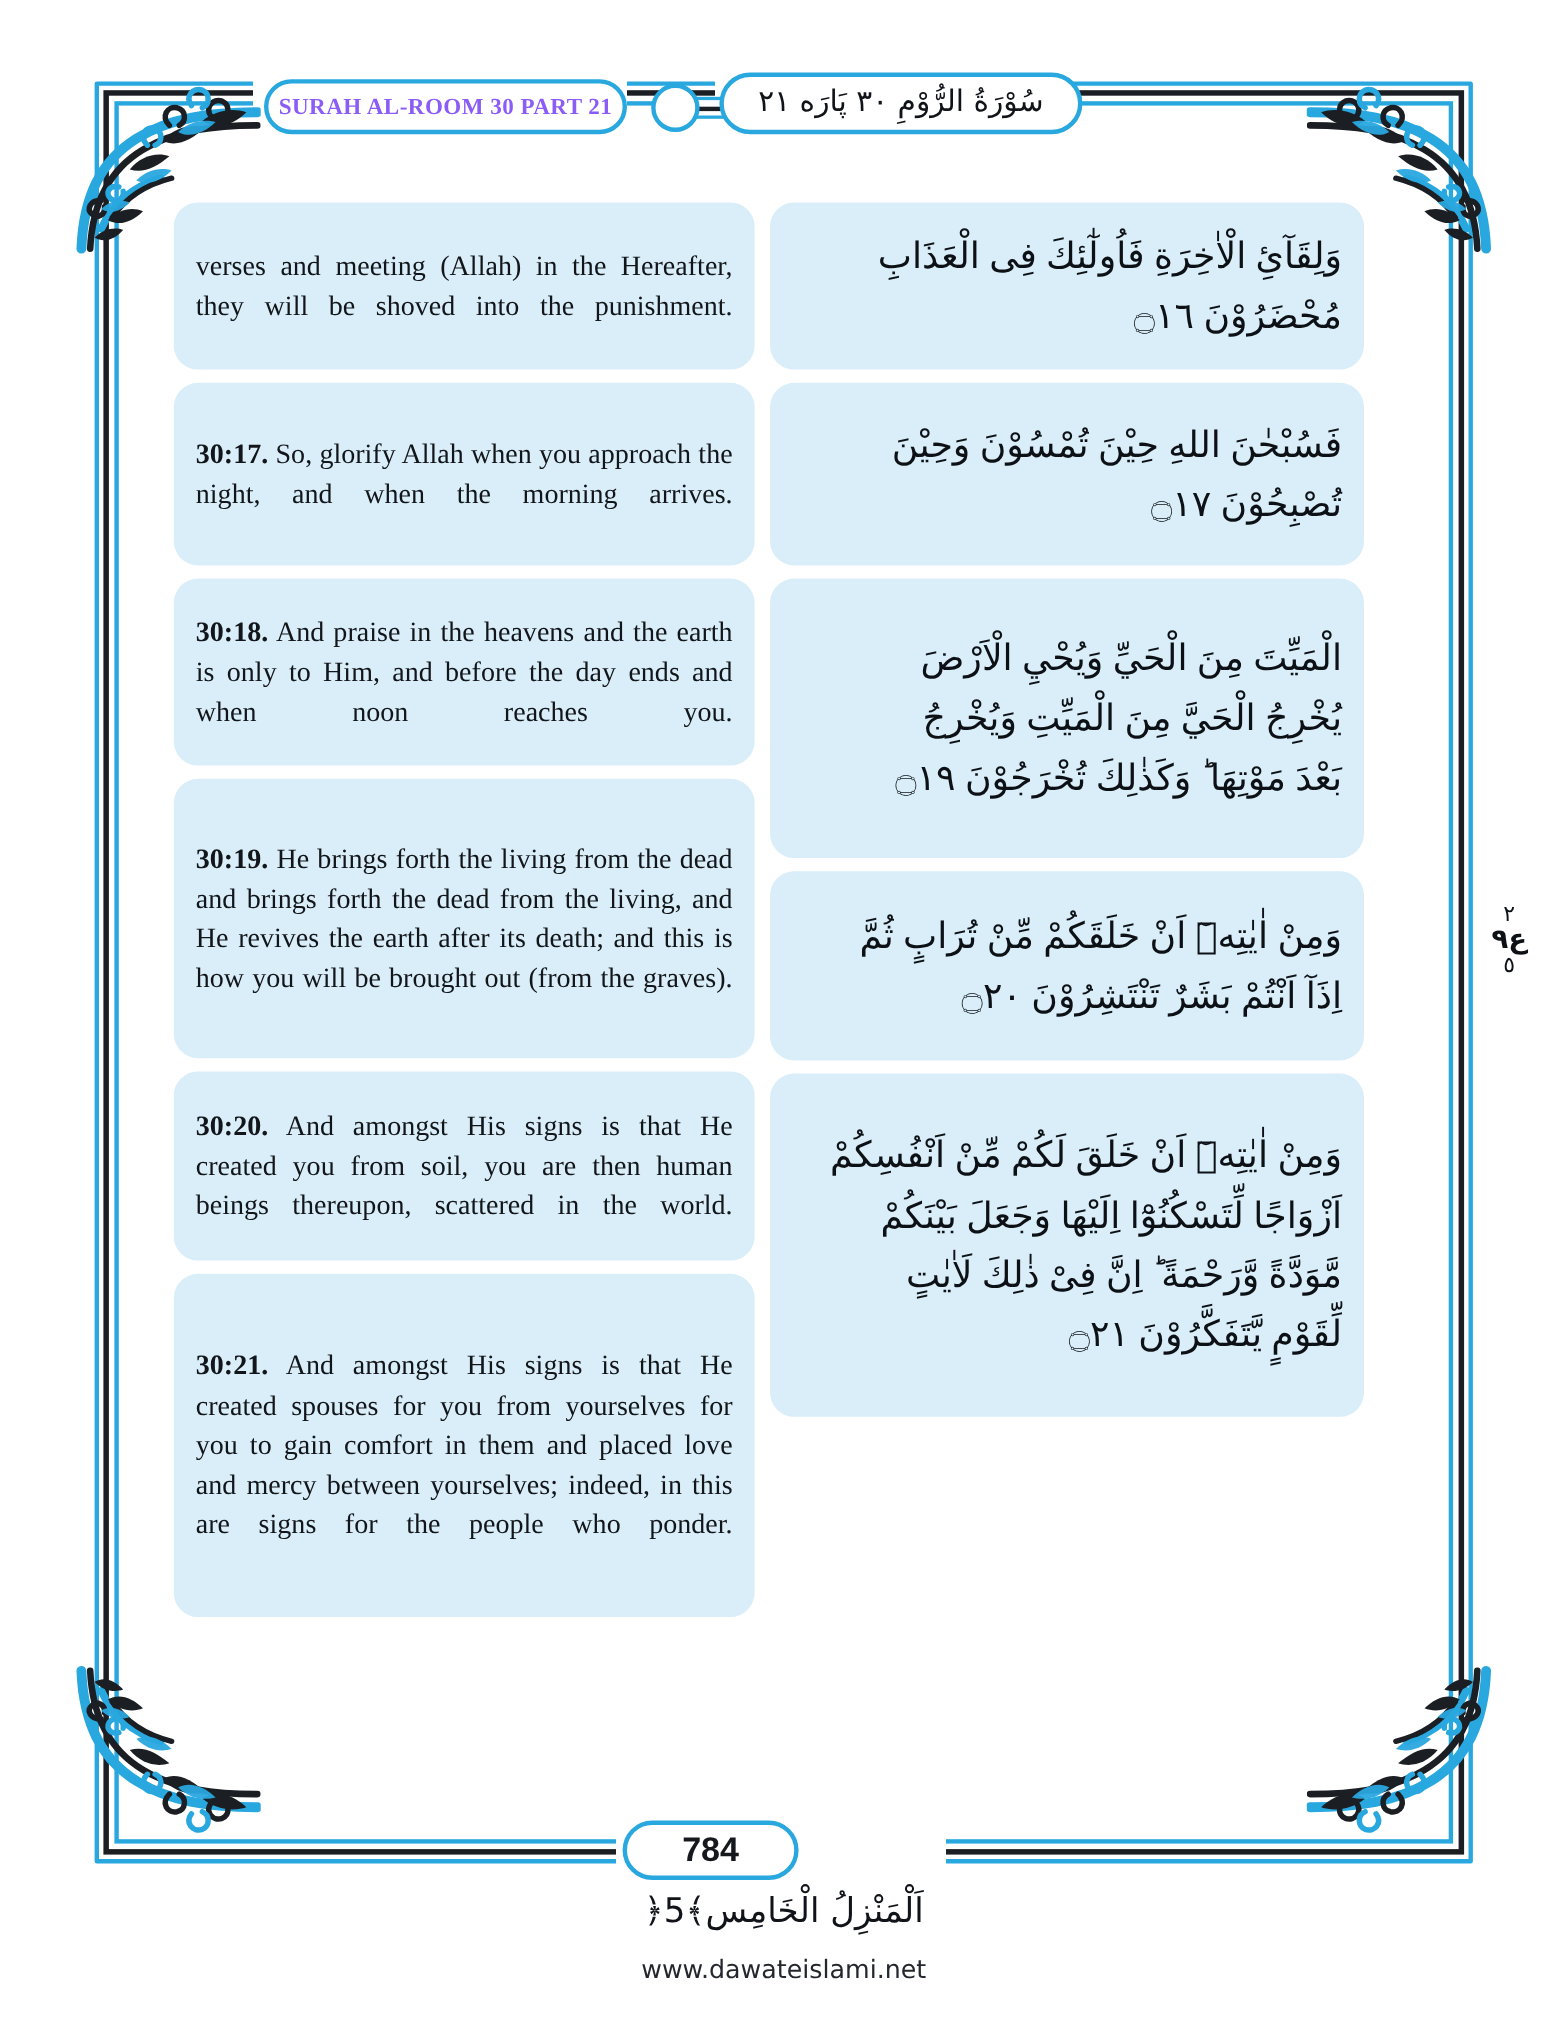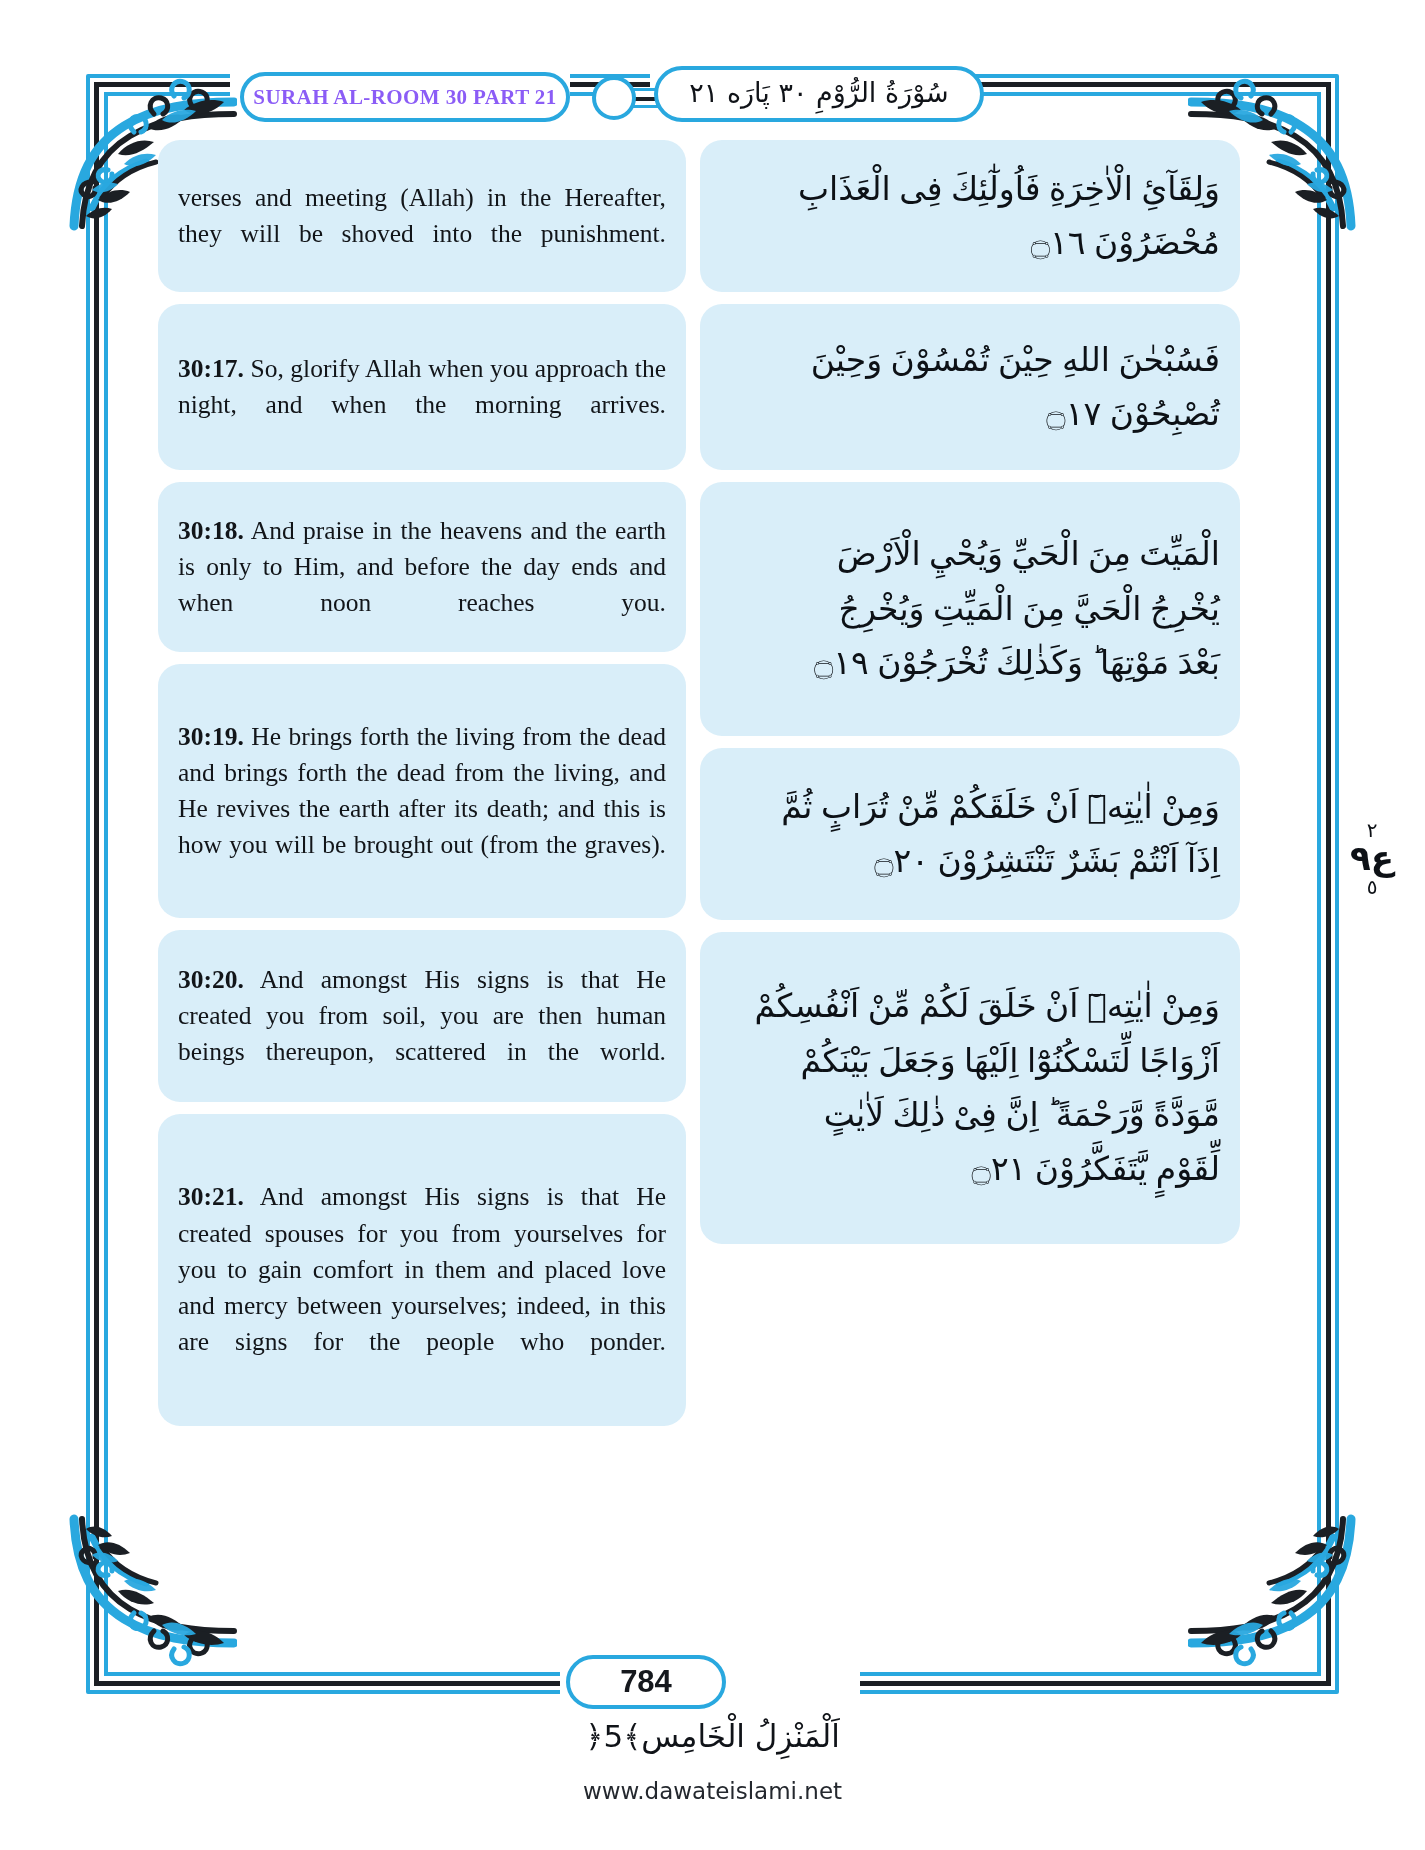--- a/index.html
+++ b/index.html
@@ -148,7 +148,7 @@
     flex-direction: row-reverse;
     gap: 14px;
   }
-  .col { display: flex; flex-direction: column; gap: 12px; }
+  .col { display: flex; flex-direction: column; gap: 12px; margin-top: 44px; }
   .col-ar { width: 540px; }
   .col-en { width: 528px; }
 

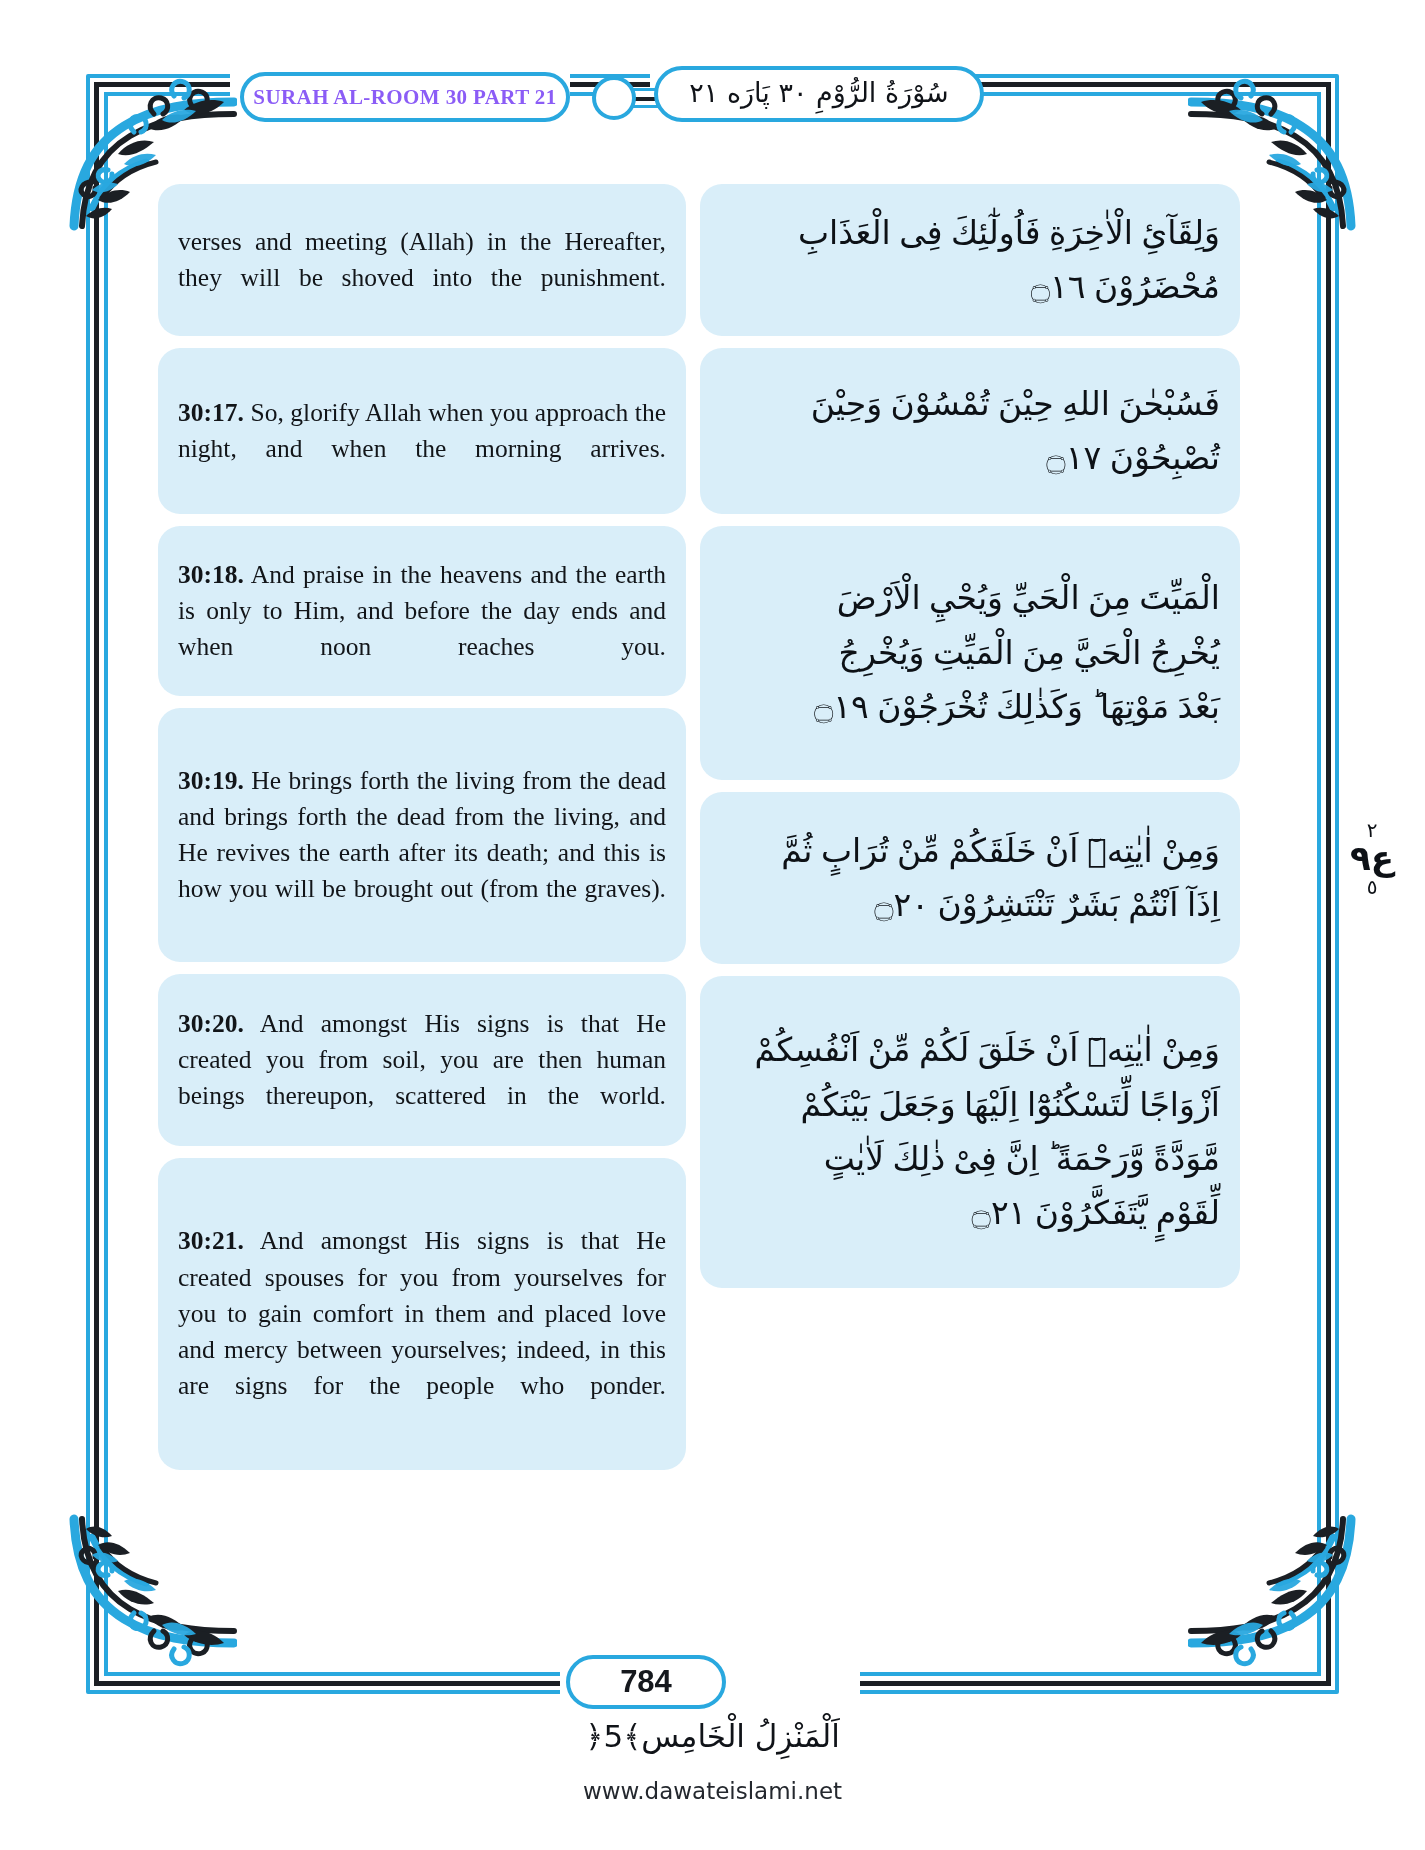--- a/index.html
+++ b/index.html
@@ -202,7 +202,7 @@
     z-index: 7;
   }
   .ruku .r-top { font-size: 20px; }
-  .ruku .r-mid { font-size: 34px; font-weight: bold; }
+  .ruku .r-mid { font-size: 25px; font-weight: bold; }
   .ruku .r-bot { font-size: 20px; }
 
   

